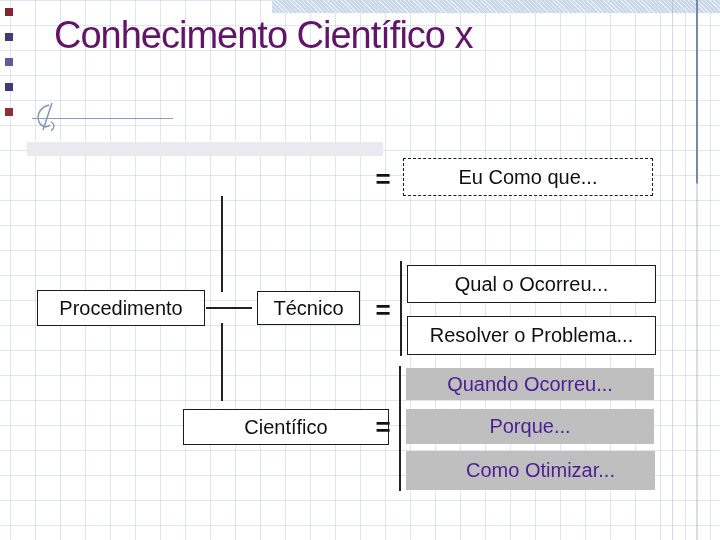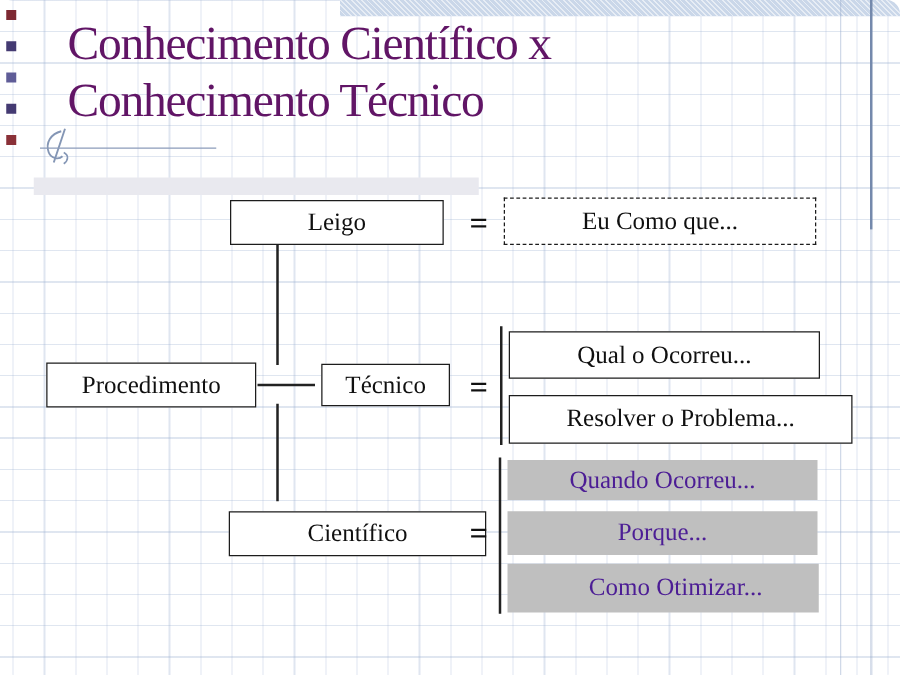--- a/index.html
+++ b/index.html
@@ -6,8 +6,7 @@
   #slide{
     position:relative;width:720px;height:540px;overflow:hidden;
     background:#fff;
-    font-family:Liberation Serif, serif;
-    border-radius:11px;
+    font-family:Liberation Sans, sans-serif;
     --title-color:#611566;
     --box-border:#1c1c1c;
     --gray-fill:#bfbfbf;

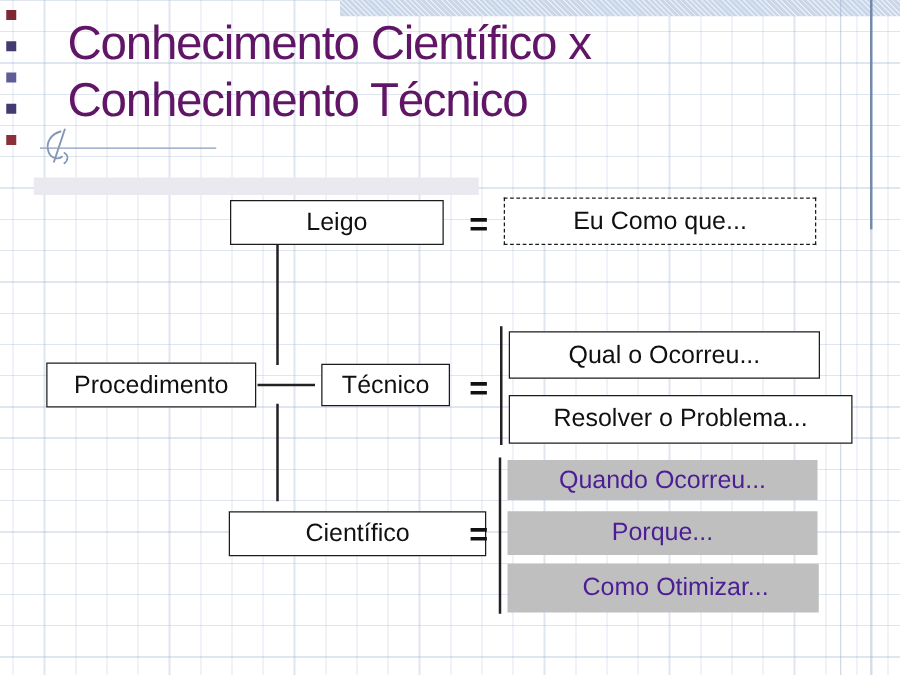--- a/index.html
+++ b/index.html
@@ -88,7 +88,6 @@
 
   <div id="page-title">
     <div>Conhecimento Científico x</div>
-    <div>Conhecimento Técnico</div>
   </div>
 
   <svg id="ornament" width="28" height="32" viewBox="0 0 28 32">

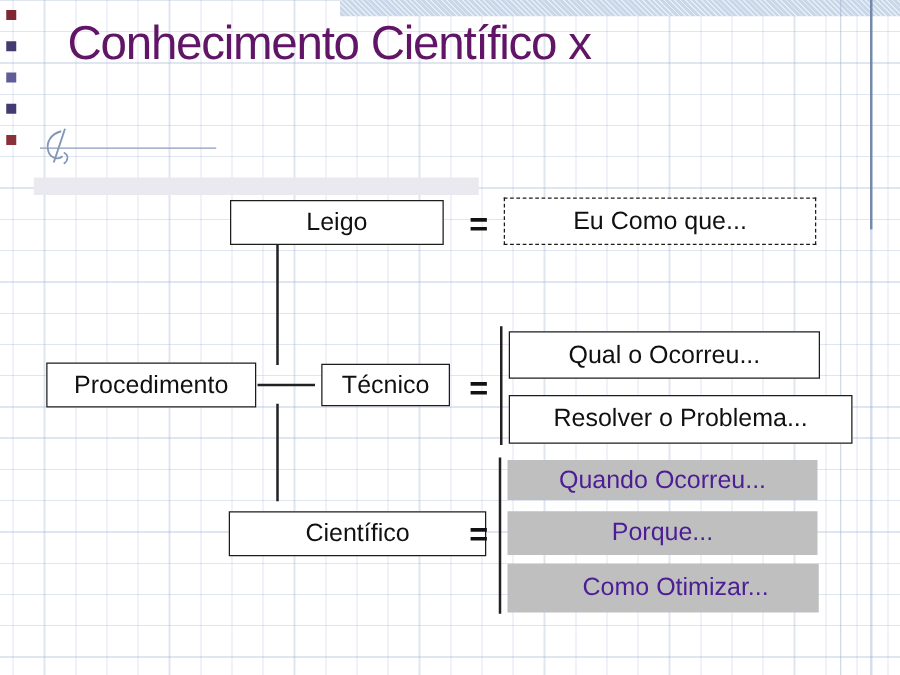--- a/index.html
+++ b/index.html
@@ -98,9 +98,6 @@
   <div id="title-underline"></div>
   <div id="gray-bar"></div>
 
-  <div class="wbox" style="left:184px;top:160px;width:171px;height:36px;">
-    <span>Leigo</span>
-  </div>
   <div class="eq" style="left:371px;top:165px;">=</div>
   <div class="wbox dashed" style="left:403px;top:158px;width:250px;height:38px;">
     <span>Eu Como que...</span>

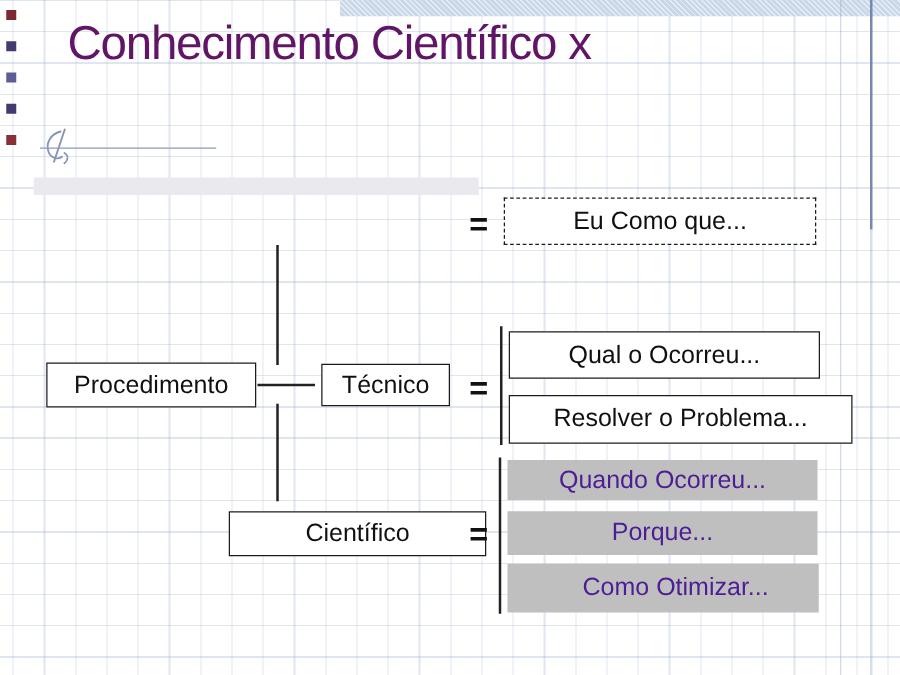--- a/index.html
+++ b/index.html
@@ -118,7 +118,7 @@
   <div class="wbox" style="left:407px;top:265px;width:249px;height:38px;">
     <span>Qual o Ocorreu...</span>
   </div>
-  <div class="wbox" style="left:407px;top:316px;width:275px;height:39px;">
+  <div class="wbox" style="left:407px;top:316px;width:249px;height:39px;">
     <span>Resolver o Problema...</span>
   </div>
 

